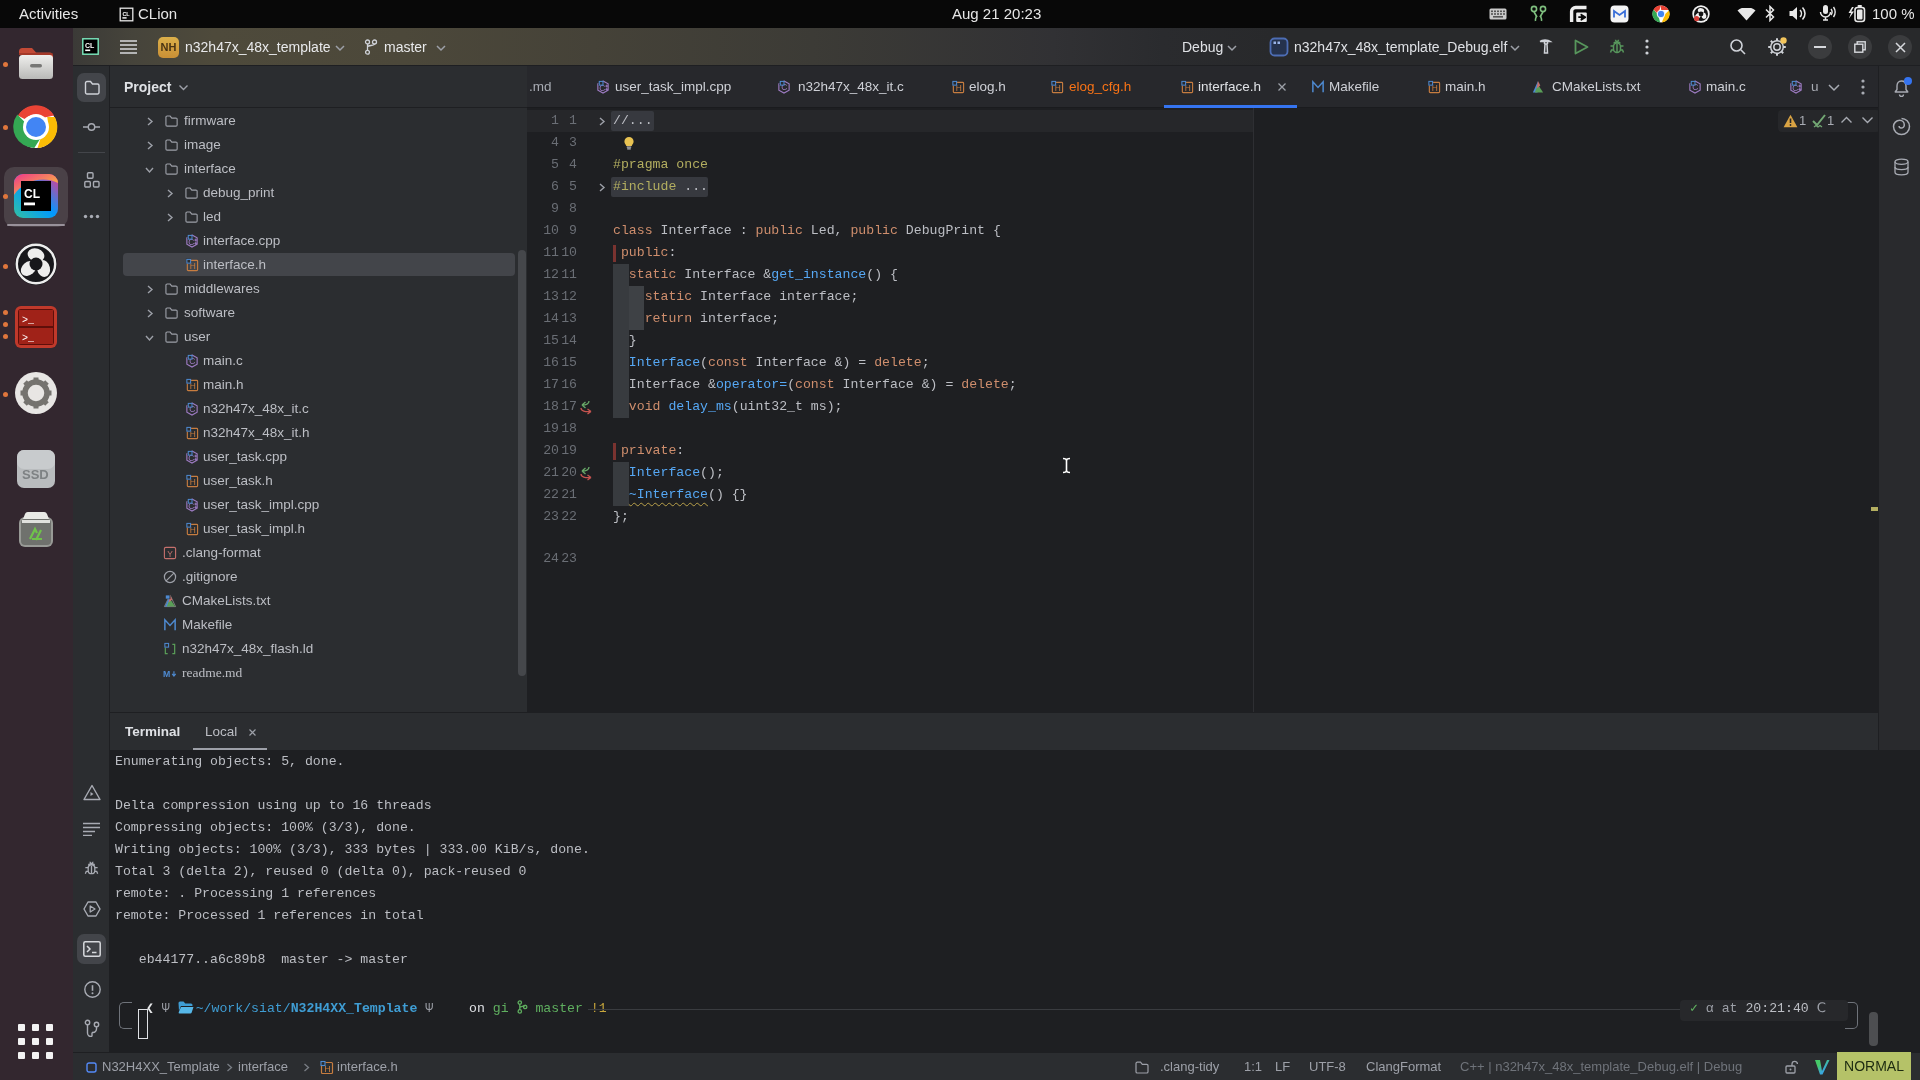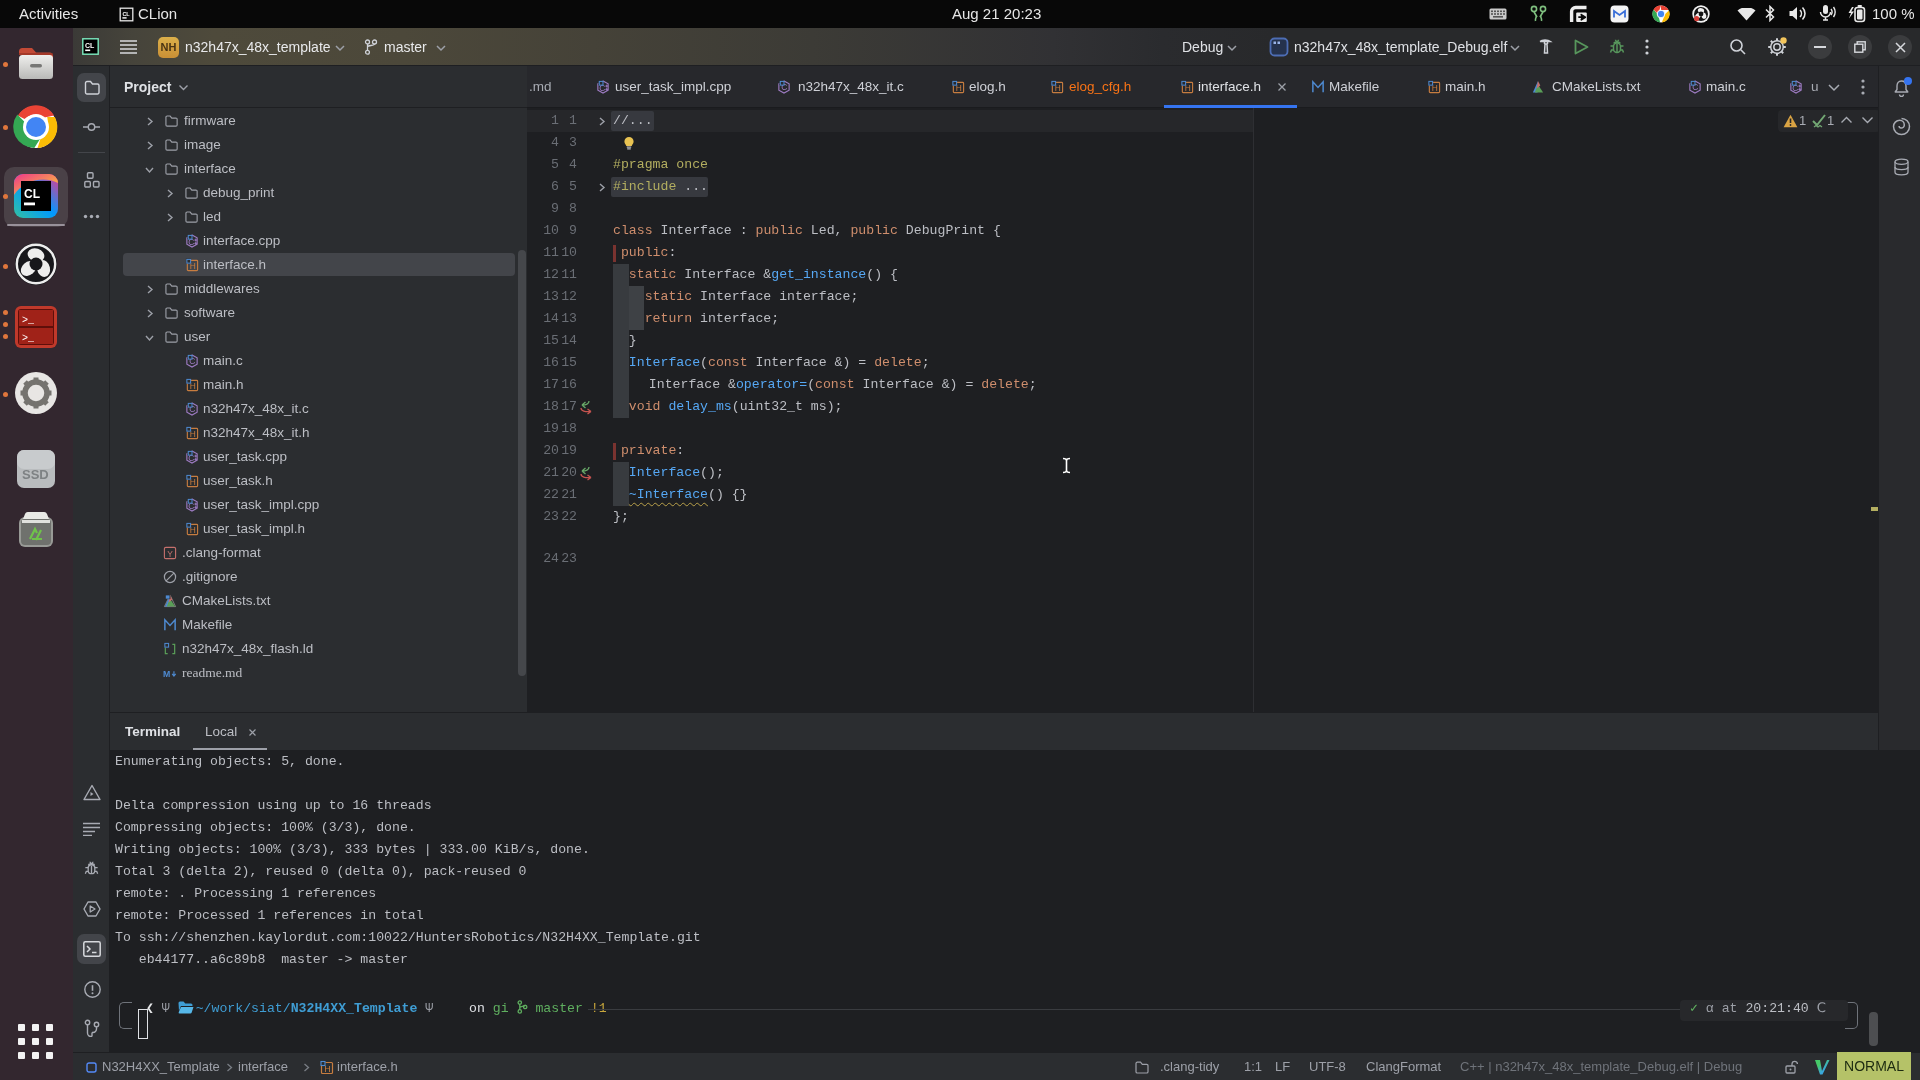--- a/index.html
+++ b/index.html
@@ -782,7 +782,7 @@
     <div class="cl" style="top:200px;"><span class="num" style="left:2px; width:30px;">14</span><span class="num" style="left:32px; width:18px;">13</span><span class="code" style="left:86px;">    <span class="kw">return</span> interface;</span></div>
     <div class="cl" style="top:222px;"><span class="num" style="left:2px; width:30px;">15</span><span class="num" style="left:32px; width:18px;">14</span><span class="code" style="left:86px;">  }</span></div>
     <div class="cl" style="top:244px;"><span class="num" style="left:2px; width:30px;">16</span><span class="num" style="left:32px; width:18px;">15</span><span class="code" style="left:86px;">  <span class="fn">Interface</span>(<span class="kw">const</span> Interface &amp;) = <span class="kw">delete</span>;</span></div>
-    <div class="cl" style="top:266px;"><span class="num" style="left:2px; width:30px;">17</span><span class="num" style="left:32px; width:18px;">16</span><span class="code" style="left:86px;padding-left:20px;">  Interface &amp;<span class="fn">operator=</span>(<span class="kw">const</span> Interface &amp;) = <span class="kw">delete</span>;</span></div>
+    <div class="cl" style="top:266px;"><span class="num" style="left:2px; width:30px;">17</span><span class="num" style="left:32px; width:18px;">16</span><span class="code" style="left:86px;">  Interface &amp;<span class="fn">operator=</span>(<span class="kw">const</span> Interface &amp;) = <span class="kw">delete</span>;</span></div>
     <div class="cl" style="top:288px;"><span class="num" style="left:2px; width:30px;">18</span><span class="num" style="left:32px; width:18px;">17</span><span class="code" style="left:86px;">  <span class="kw">void</span> <span class="fn">delay_ms</span>(uint32_t ms);</span></div>
     <div class="cl" style="top:310px;"><span class="num" style="left:2px; width:30px;">19</span><span class="num" style="left:32px; width:18px;">18</span></div>
     <div class="cl" style="top:332px;"><span class="num" style="left:2px; width:30px;">20</span><span class="num" style="left:32px; width:18px;">19</span><span class="code" style="left:86px;"> <span class="kw">private</span>:</span></div>

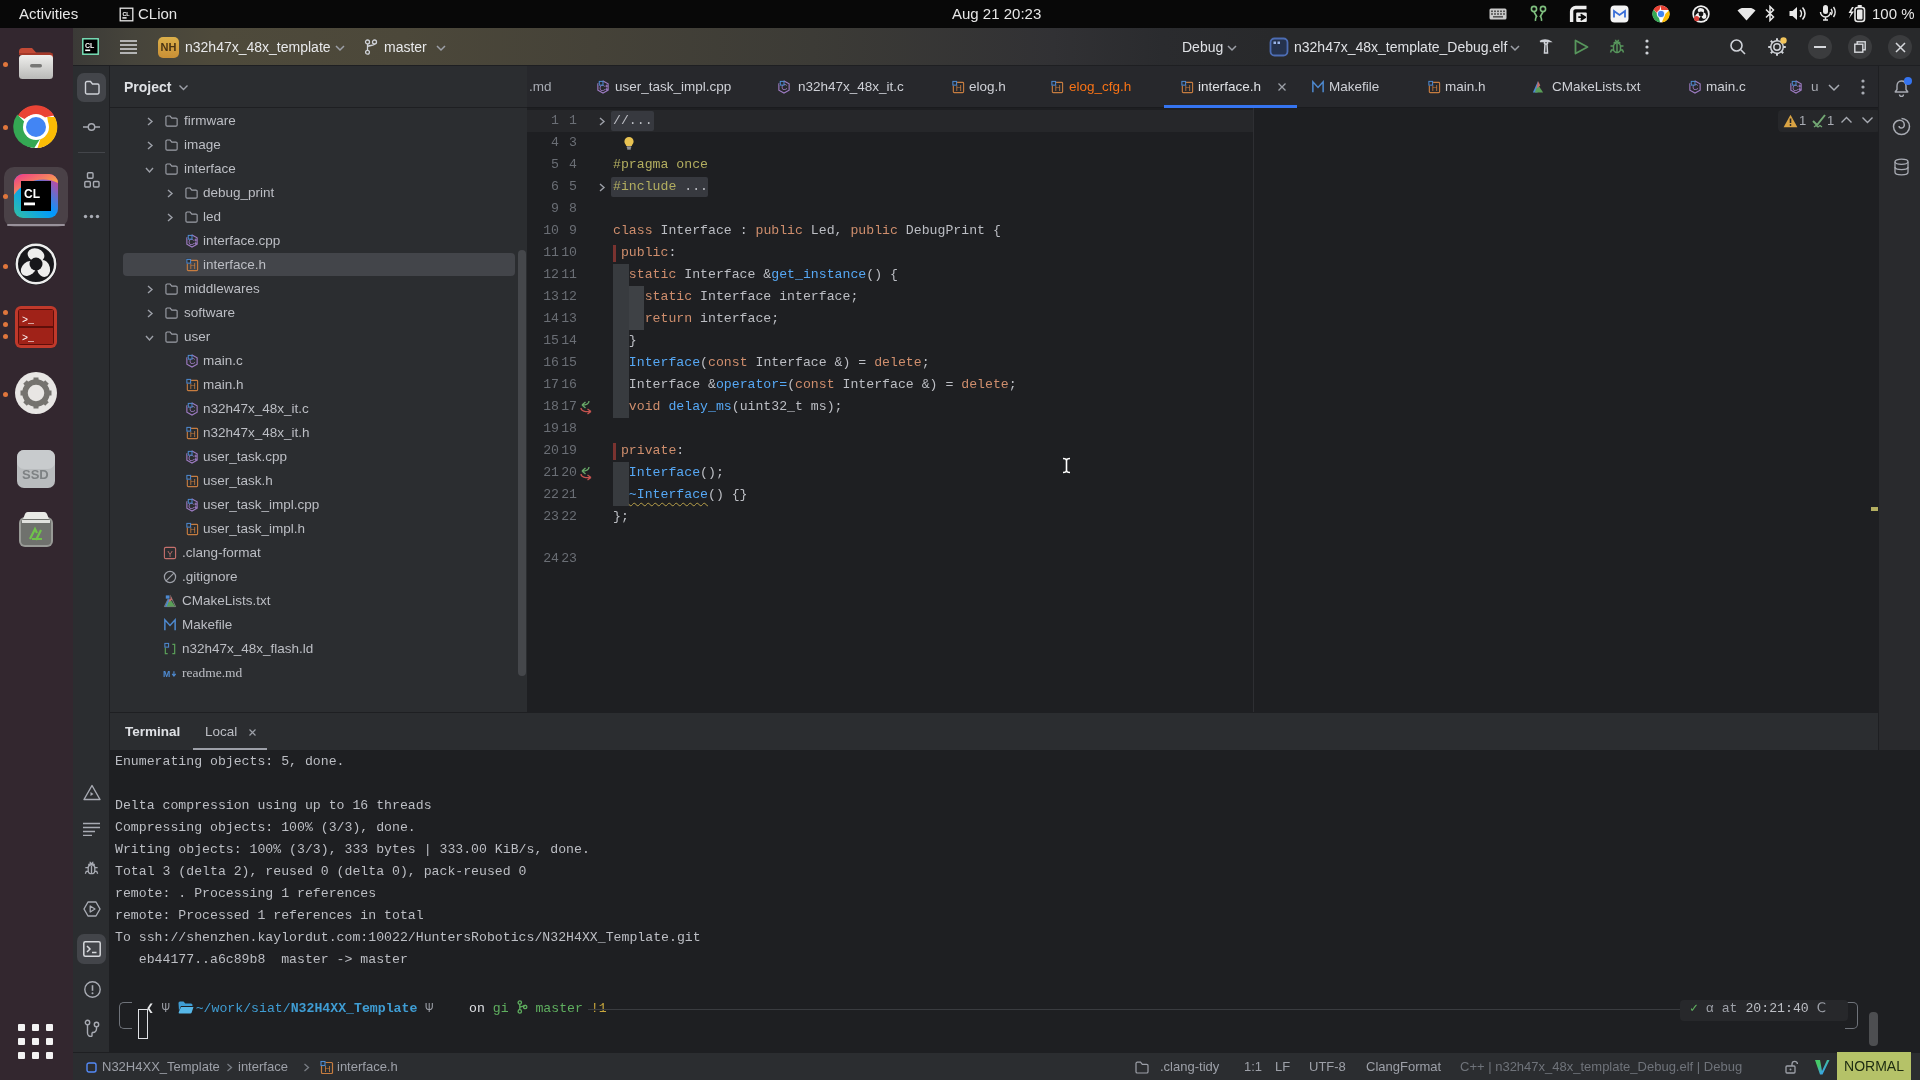--- a/index.html
+++ b/index.html
@@ -856,7 +856,6 @@
     <div class="tl" style="top:111px;">Total 3 (delta 2), reused 0 (delta 0), pack-reused 0</div>
     <div class="tl" style="top:133px;">remote: . Processing 1 references</div>
     <div class="tl" style="top:155px;">remote: Processed 1 references in total</div>
-    <div class="tl" style="top:177px;">To ssh://shenzhen.kaylordut.com:10022/HuntersRobotics/N32H4XX_Template.git</div>
     <div class="tl" style="top:199px;">   eb44177..a6c89b8  master -&gt; master</div>
     <div class="abs" style="left:9px; top:252px; width:13px; height:27px; border:1px solid #6f737a; border-right:none; border-radius:5px 0 0 5px;"></div>
     <div class="abs" style="left:1735px; top:252px; width:13px; height:27px; border:1px solid #6f737a; border-left:none; border-radius:0 5px 5px 0;"></div>

